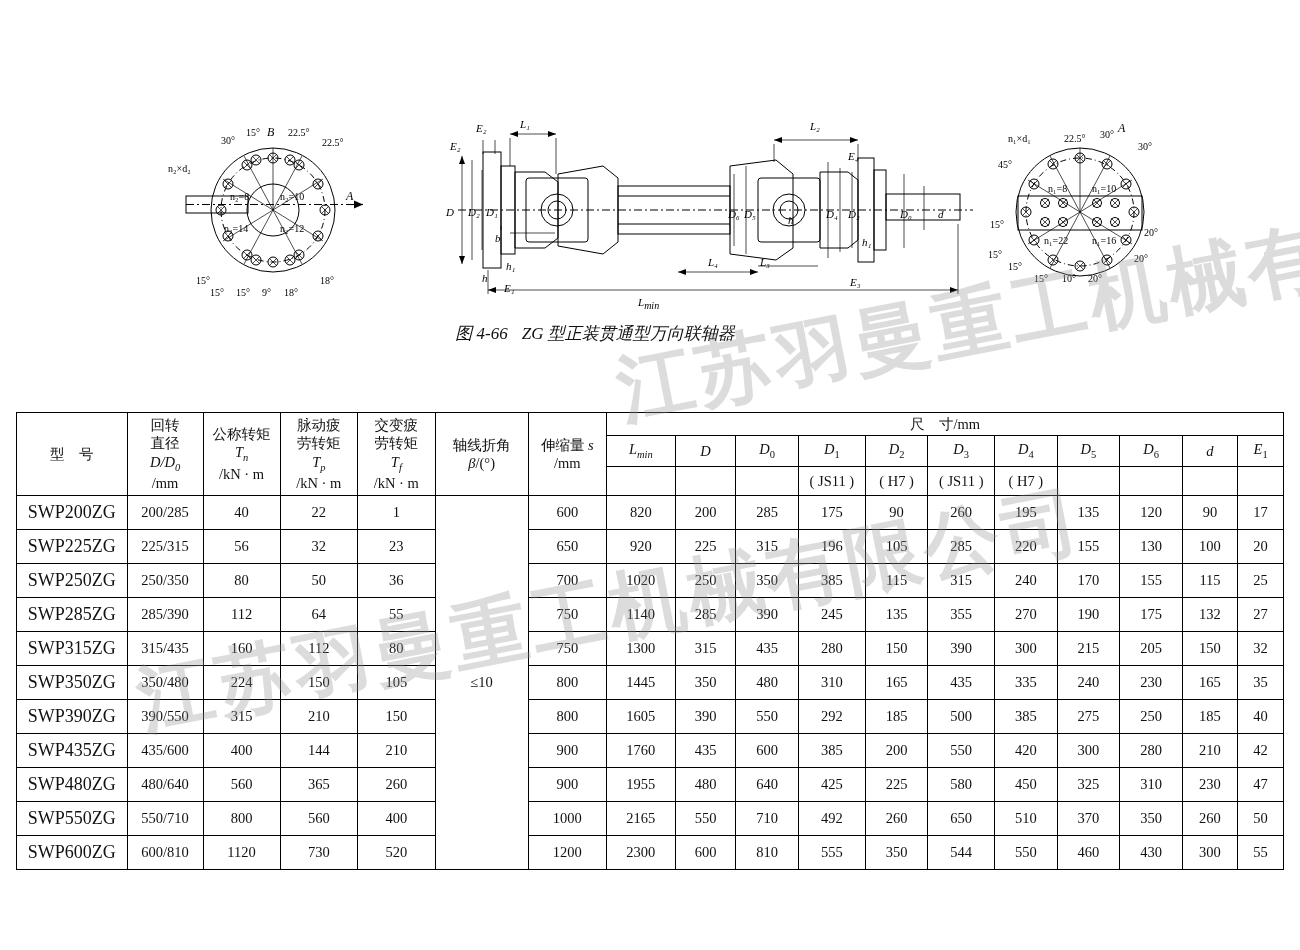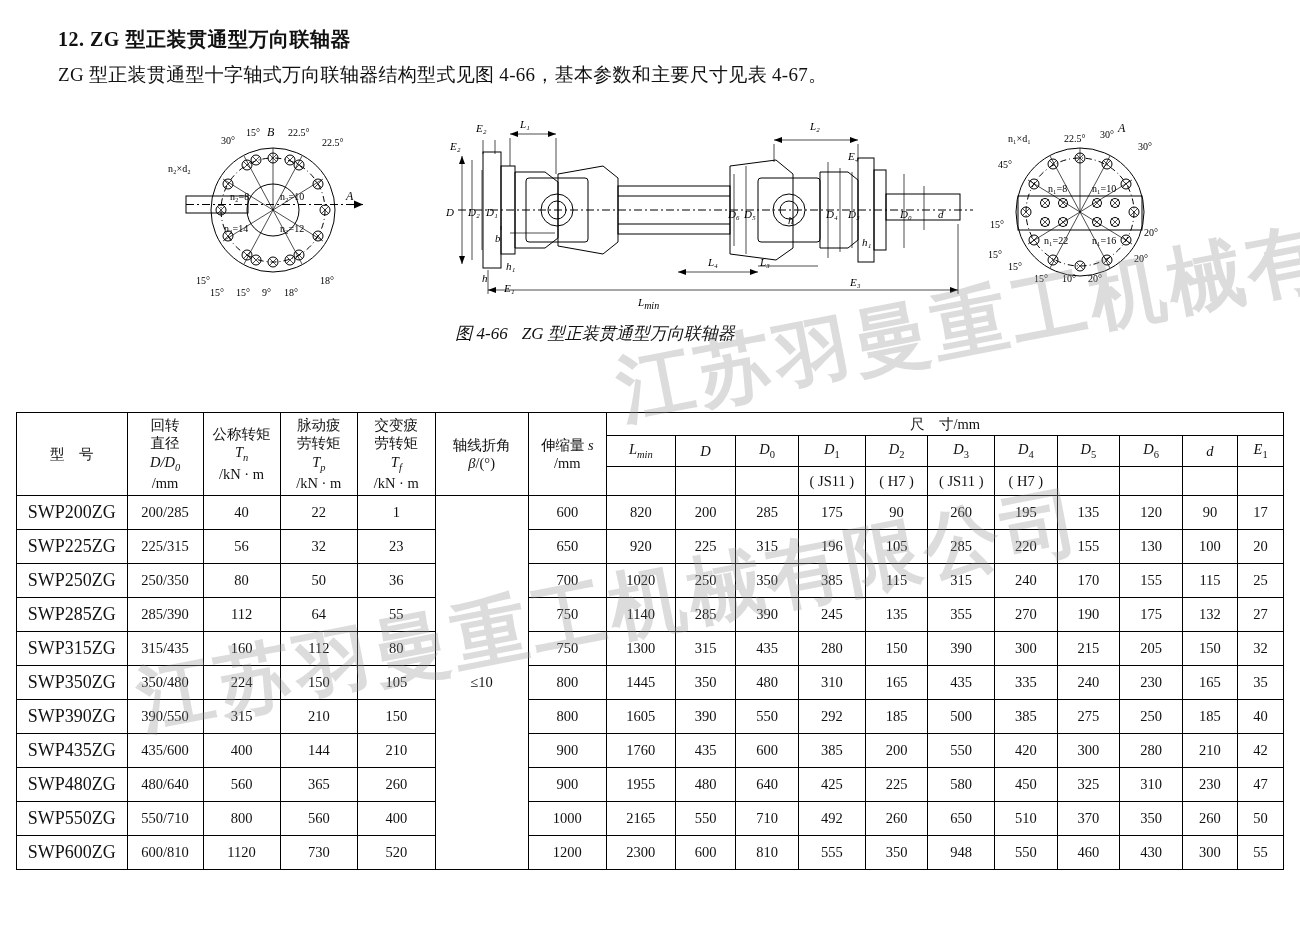--- a/index.html
+++ b/index.html
@@ -152,7 +152,6 @@
 
 <div class="page">
 
-  <div class="heading">12. ZG 型正装贯通型万向联轴器</div>
   <div class="intro">ZG 型正装贯通型十字轴式万向联轴器结构型式见图 4-66，基本参数和主要尺寸见表 4-67。</div>
 
   <div class="figure-wrap">

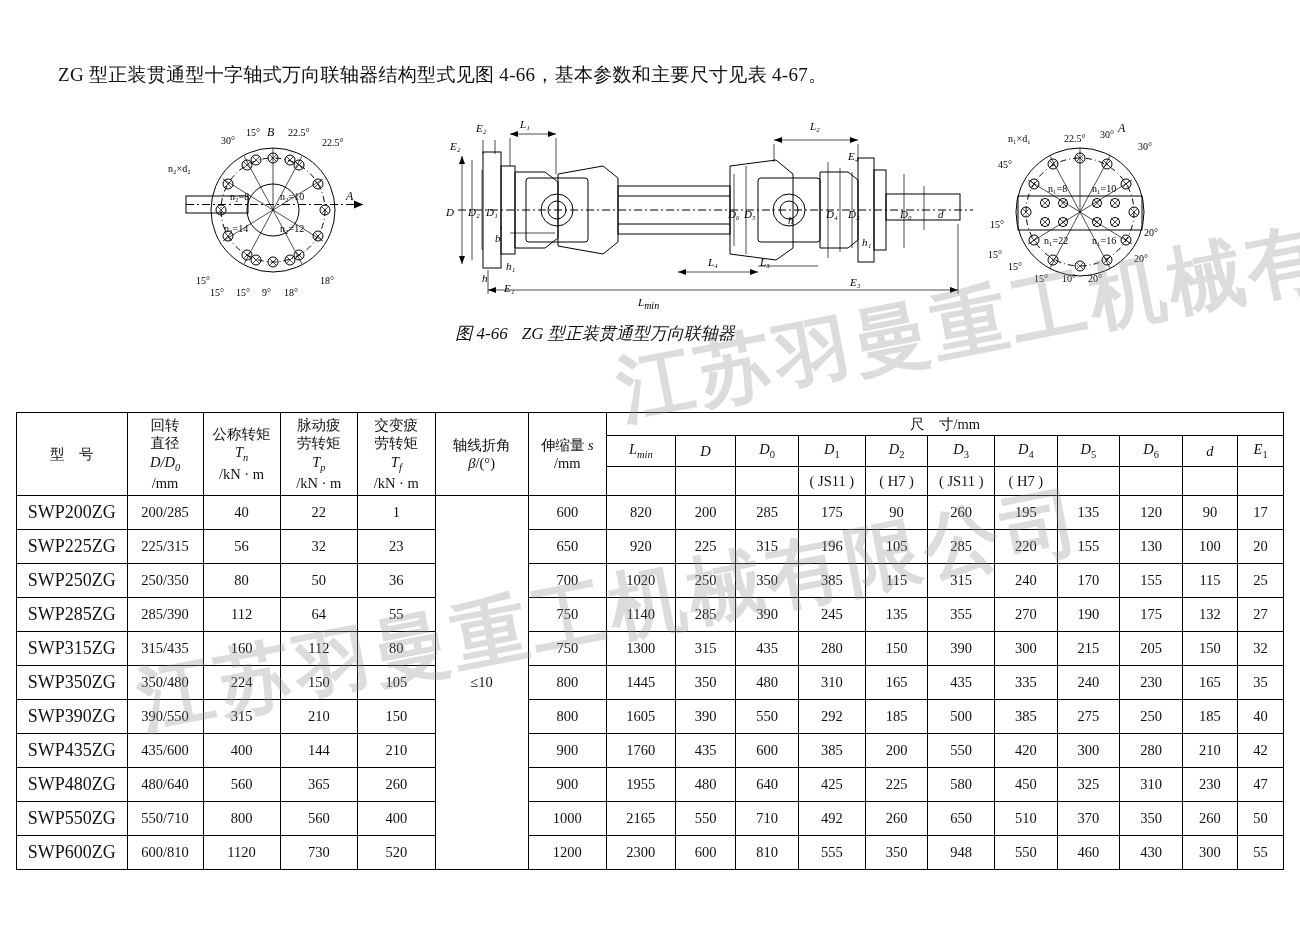--- a/index.html
+++ b/index.html
@@ -152,7 +152,6 @@
 
 <div class="page">
 
-  <div class="intro">ZG 型正装贯通型十字轴式万向联轴器结构型式见图 4-66，基本参数和主要尺寸见表 4-67。</div>
 
   <div class="figure-wrap">
     <svg width="1190" height="215" viewBox="0 0 1190 215">

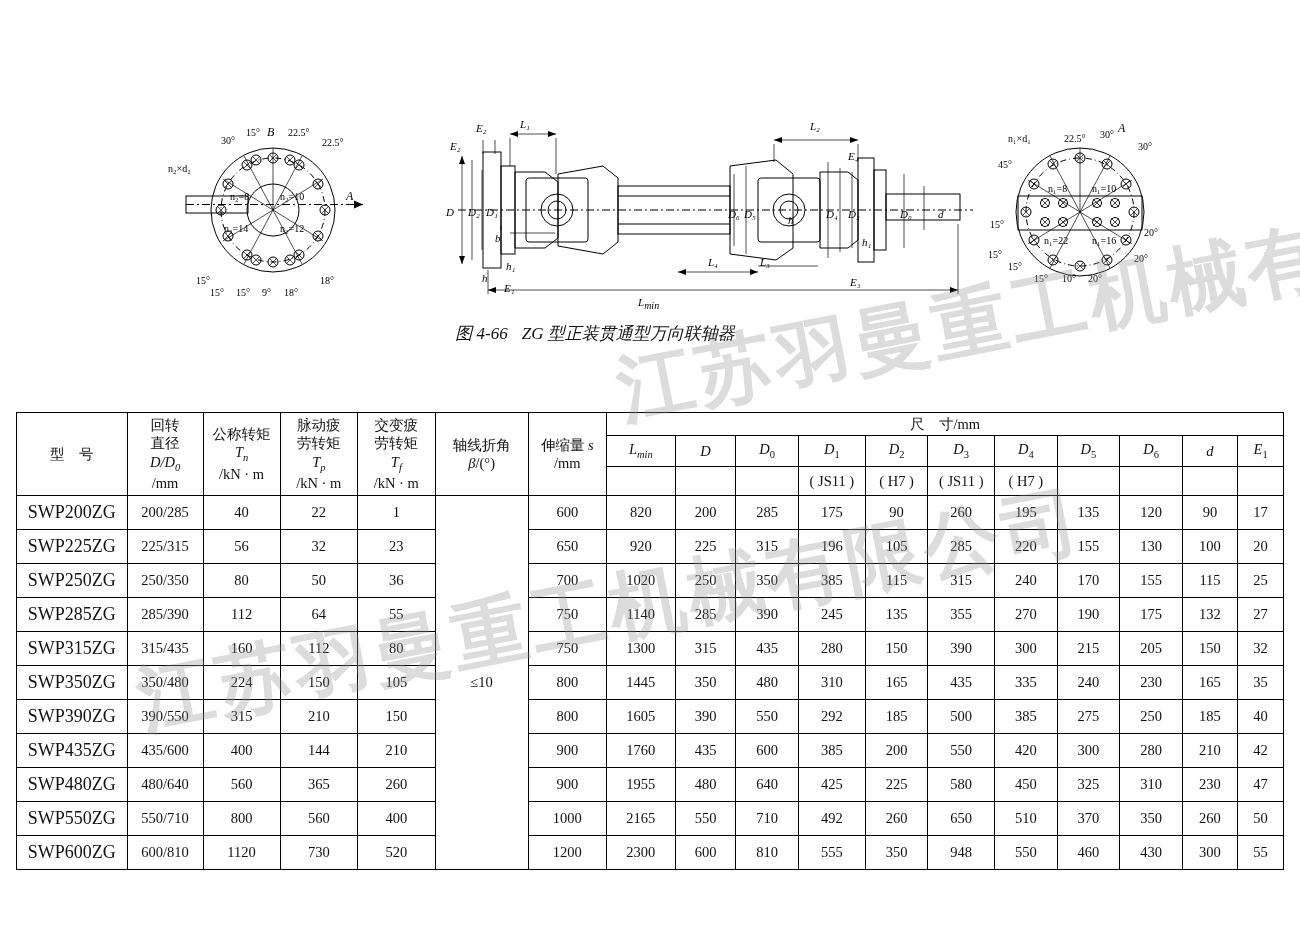--- a/index.html
+++ b/index.html
@@ -753,7 +753,7 @@
           <td>810</td>
           <td>555</td>
           <td>350</td>
-          <td>948</td>
+          <td>544</td>
           <td>550</td>
           <td>460</td>
           <td>430</td>

